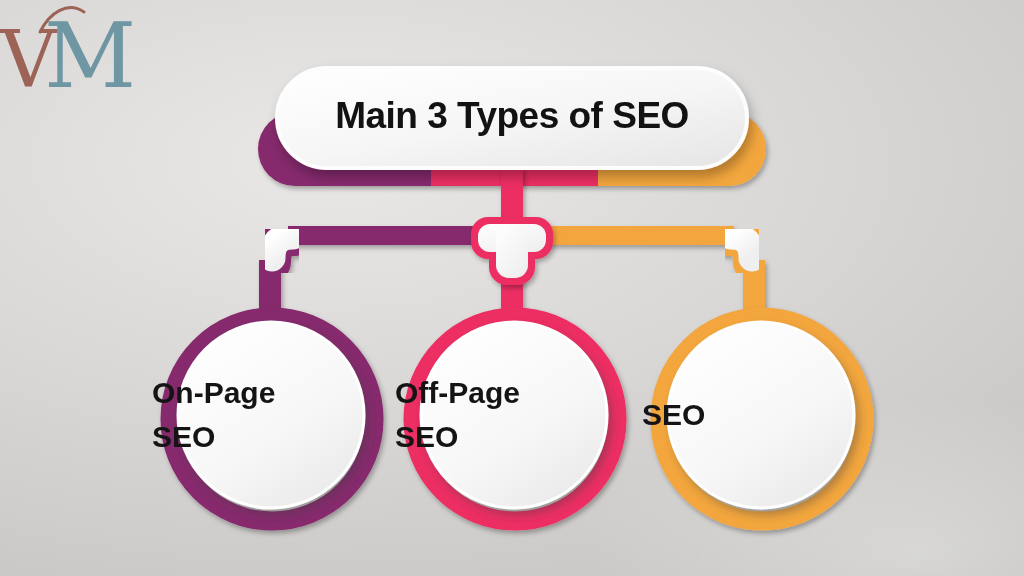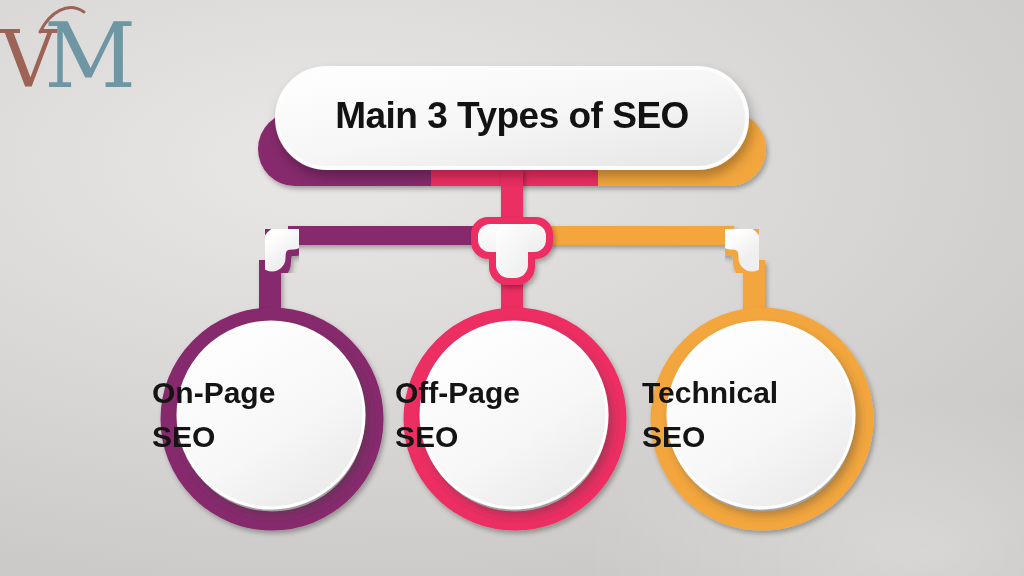--- a/index.html
+++ b/index.html
@@ -149,7 +149,6 @@
     <span>SEO</span>
   </div>
   <div class="node-label n2">
-    <span>Technical</span>
     <span>SEO</span>
   </div>
 

